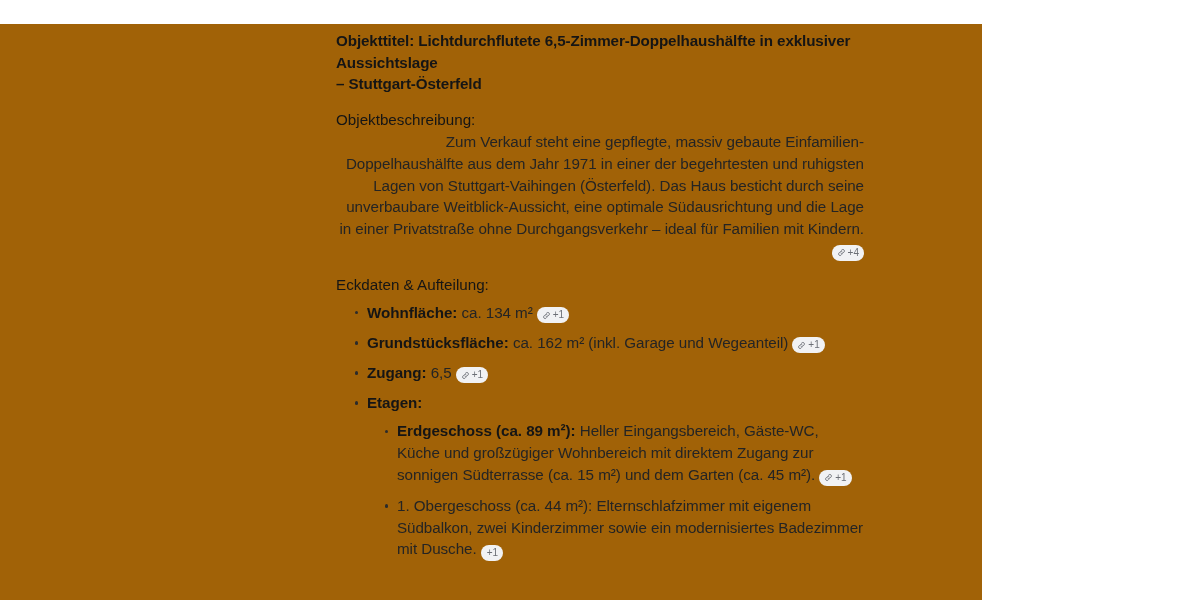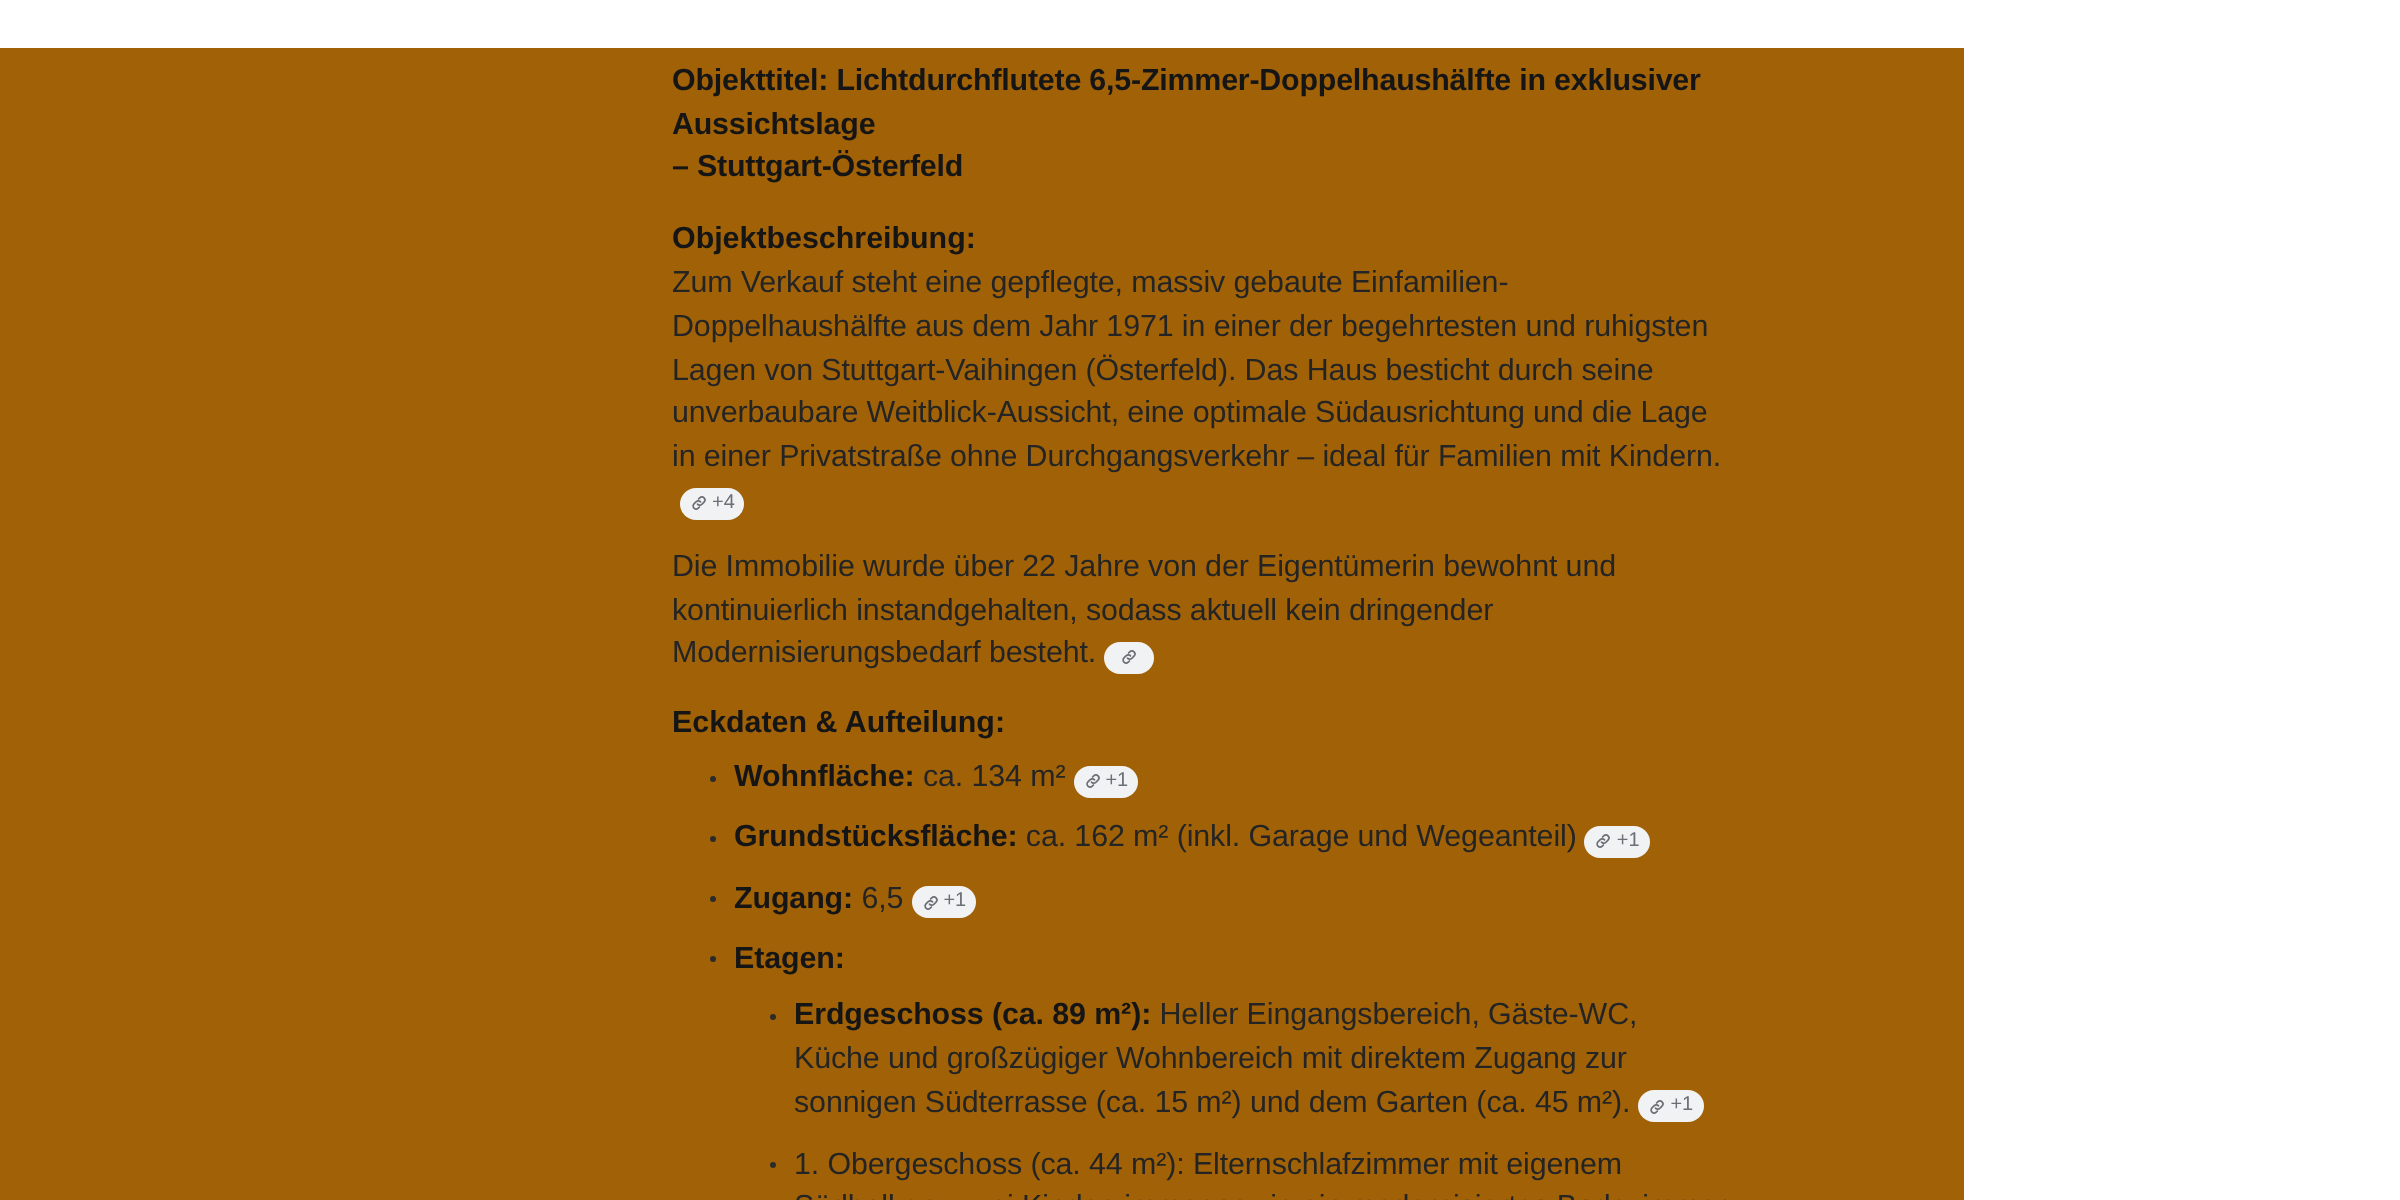--- a/index.html
+++ b/index.html
@@ -45,7 +45,7 @@
   }
 
   .sec-head {
-    font-weight: bold;
+    font-weight: normal;
     font-size: 15.2px;
     line-height: 21.6px;
     margin: 0 0 1px 0;

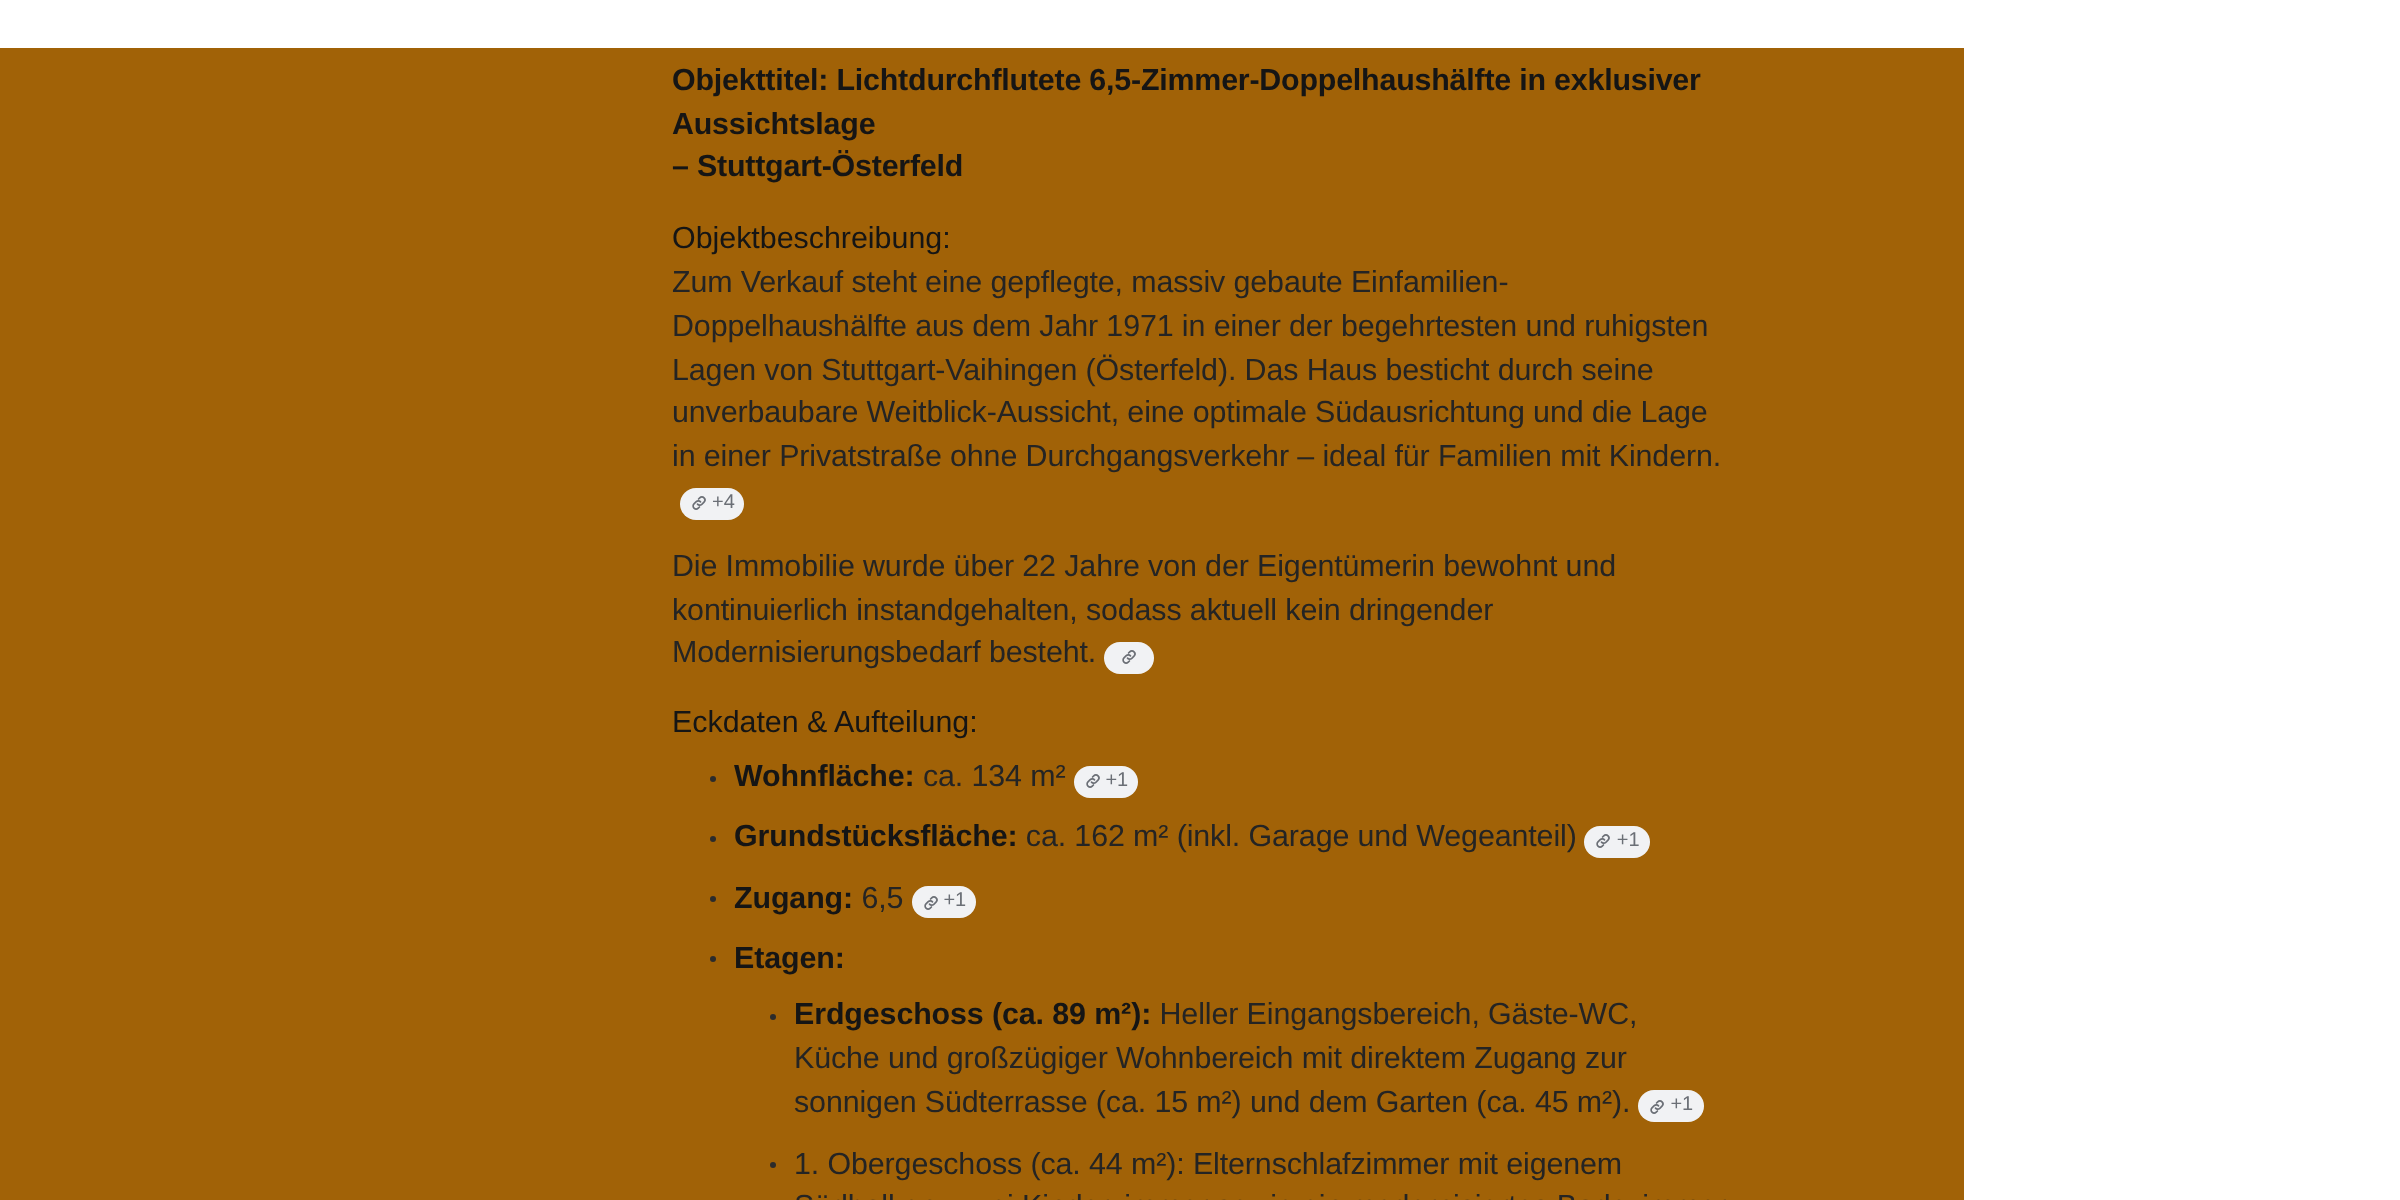--- a/index.html
+++ b/index.html
@@ -58,6 +58,7 @@
     line-height: 21.6px;
     color: #242424;
     letter-spacing: -0.05px;
+    text-align: right;
   }
   .para:last-child { margin-bottom: 0; }
 

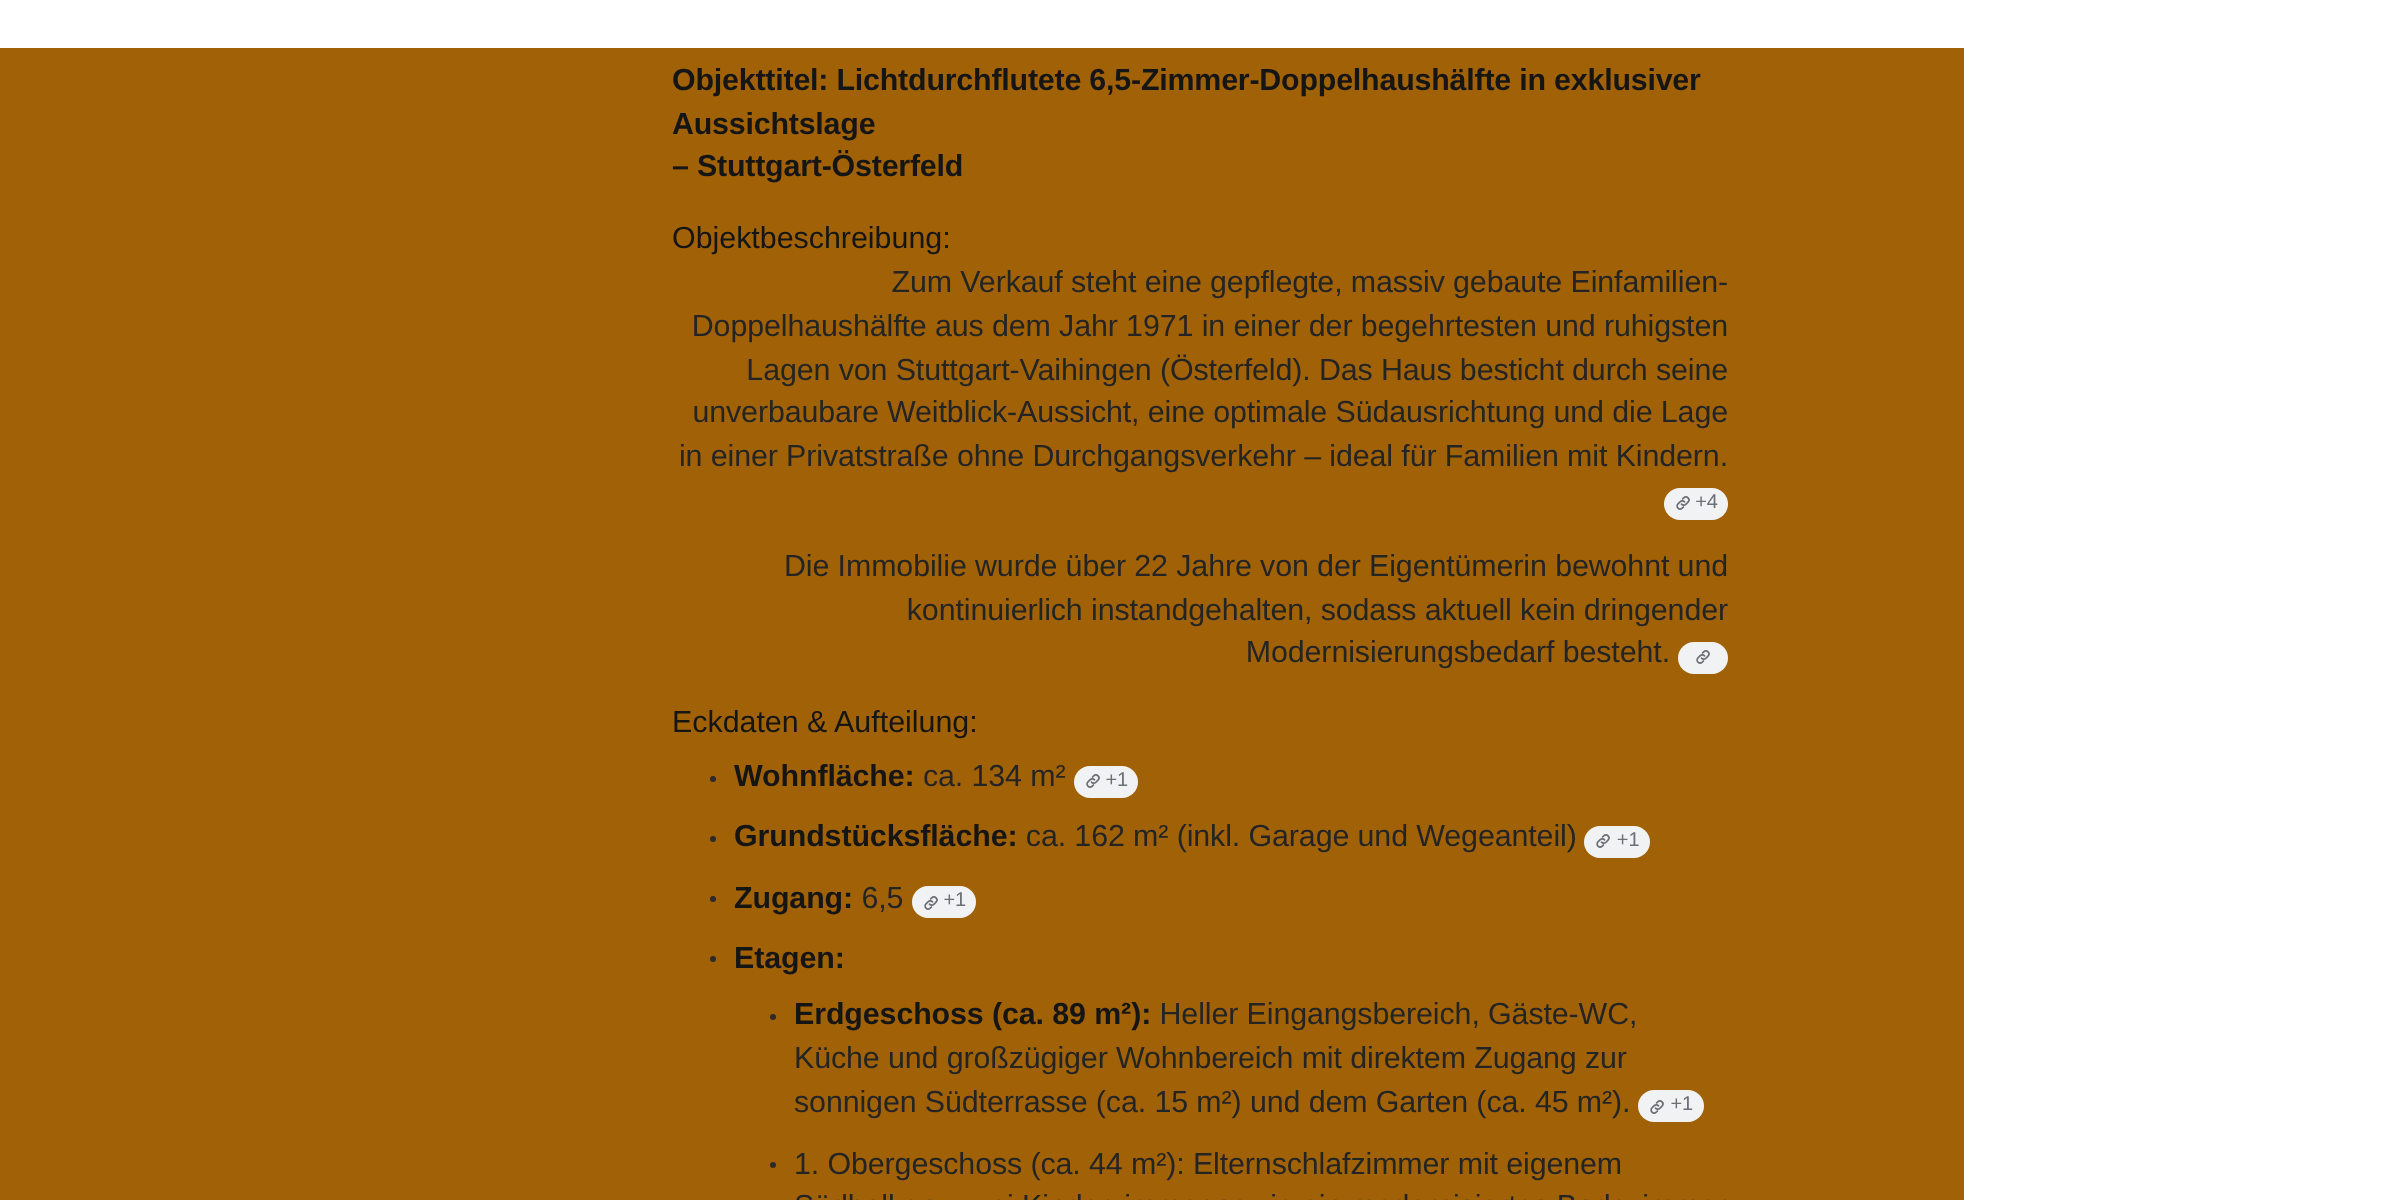--- a/index.html
+++ b/index.html
@@ -184,12 +184,6 @@
           <span class="cnt">+4</span>
         </span></p>
 
-    <p class="para"><span>Die Immobilie wurde über 22 Jahre von der Eigentümerin bewohnt und kontinuierlich instandgehalten, sodass aktuell kein dringender Modernisierungsbedarf besteht.</span><span class="chip icon-only">
-          <svg viewBox="0 0 24 24" fill="none" stroke="#6b6f76" stroke-width="2.2" stroke-linecap="round">
-            <path d="M10 13.5a4 4 0 0 0 5.7.3l3-3a4 4 0 0 0-5.7-5.7l-1.6 1.6"></path>
-            <path d="M14 10.5a4 4 0 0 0-5.7-.3l-3 3a4 4 0 0 0 5.7 5.7l1.6-1.6"></path>
-          </svg>
-        </span></p>
 
     <div class="sec-head gap-head">Eckdaten &amp; Aufteilung:</div>
 

